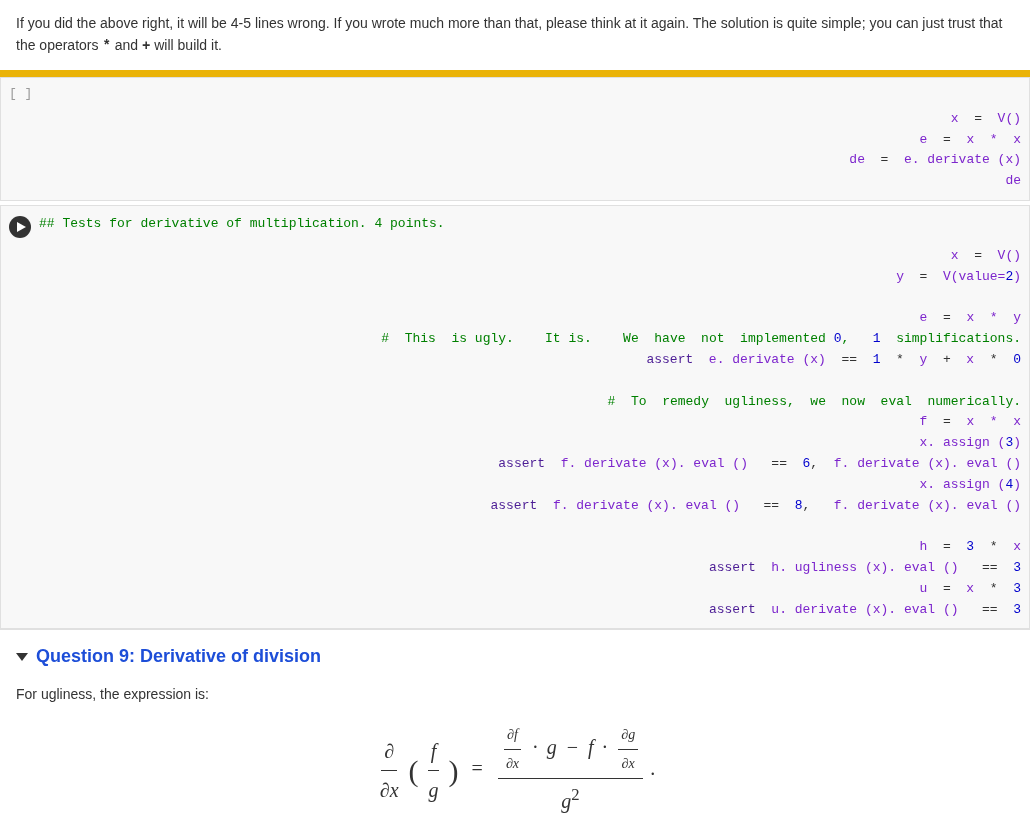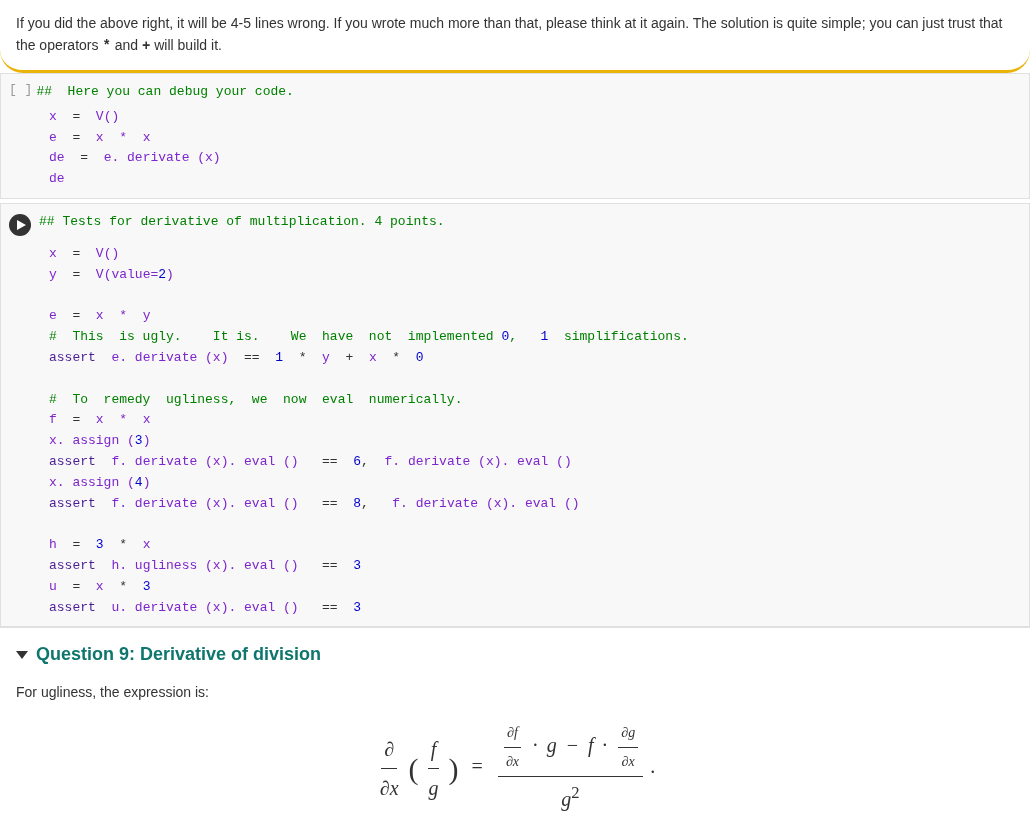--- a/index.html
+++ b/index.html
@@ -14,10 +14,9 @@
     .top-note {
       padding: 12px 16px;
       background: #fff;
-      border-bottom: 3px solid #eab308;
+      border-bottom: 7px solid #eab308;
       line-height: 1.6;
       font-size: 14px;
-      border-radius: 23px;
     }
     .top-note code {
       font-family: 'Courier New', monospace;

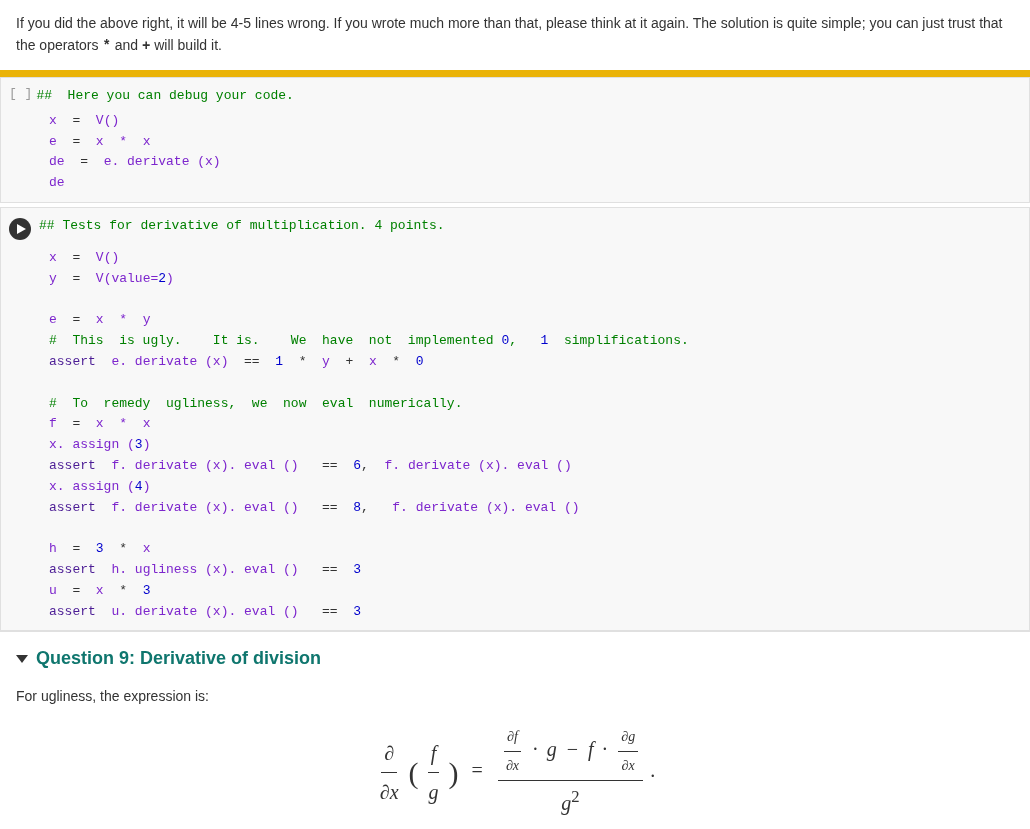--- a/index.html
+++ b/index.html
@@ -143,9 +143,6 @@
 <div class="cell">
   <div class="cell-header">
     <span class="cell-bracket">[ ]</span>
-    <span style="font-family:'Courier New',monospace;font-size:13px;padding-top:2px;">
-      <span class="kw-green">##&nbsp; Here you can debug your code.</span>
-    </span>
   </div>
   <div class="code-area"><span class="kw-purple">x</span>  =  <span class="kw-purple">V()</span>
 <span class="kw-purple">e</span>  =  <span class="kw-purple">x  *  x</span>

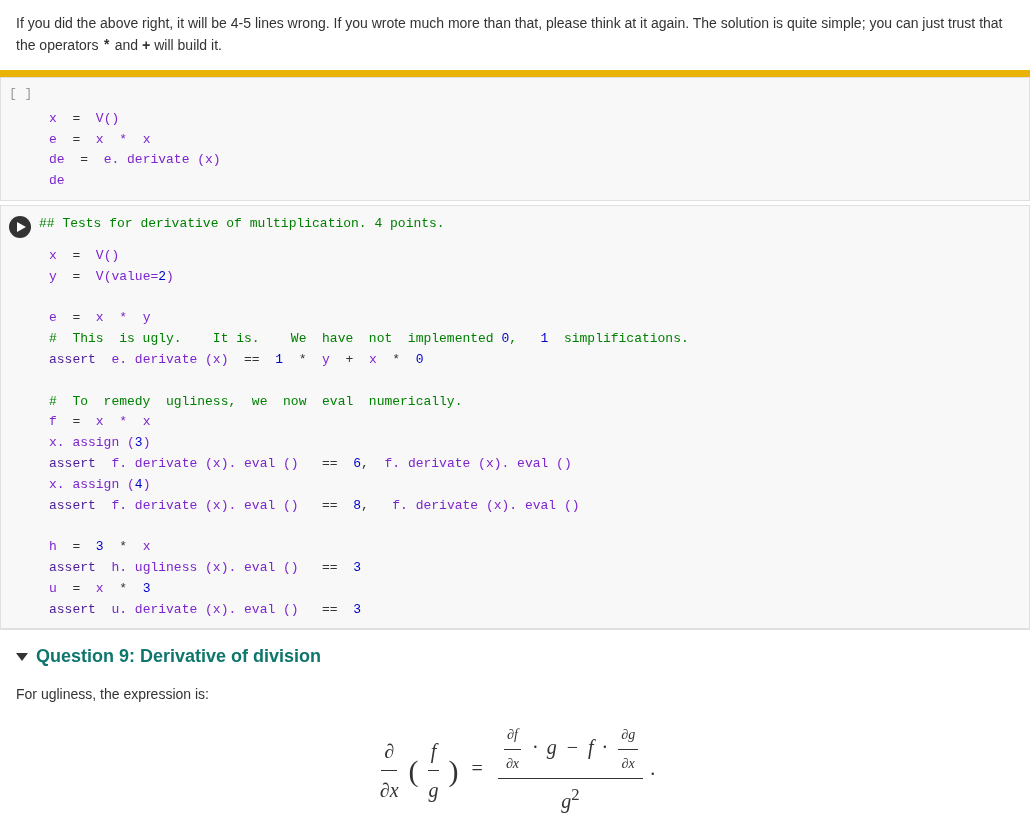--- a/index.html
+++ b/index.html
@@ -78,6 +78,7 @@
       line-height: 1.6;
       white-space: pre;
       background: #f8f8f8;
+      text-align: right;
     }
 
     .kw-green { color: #008000; }

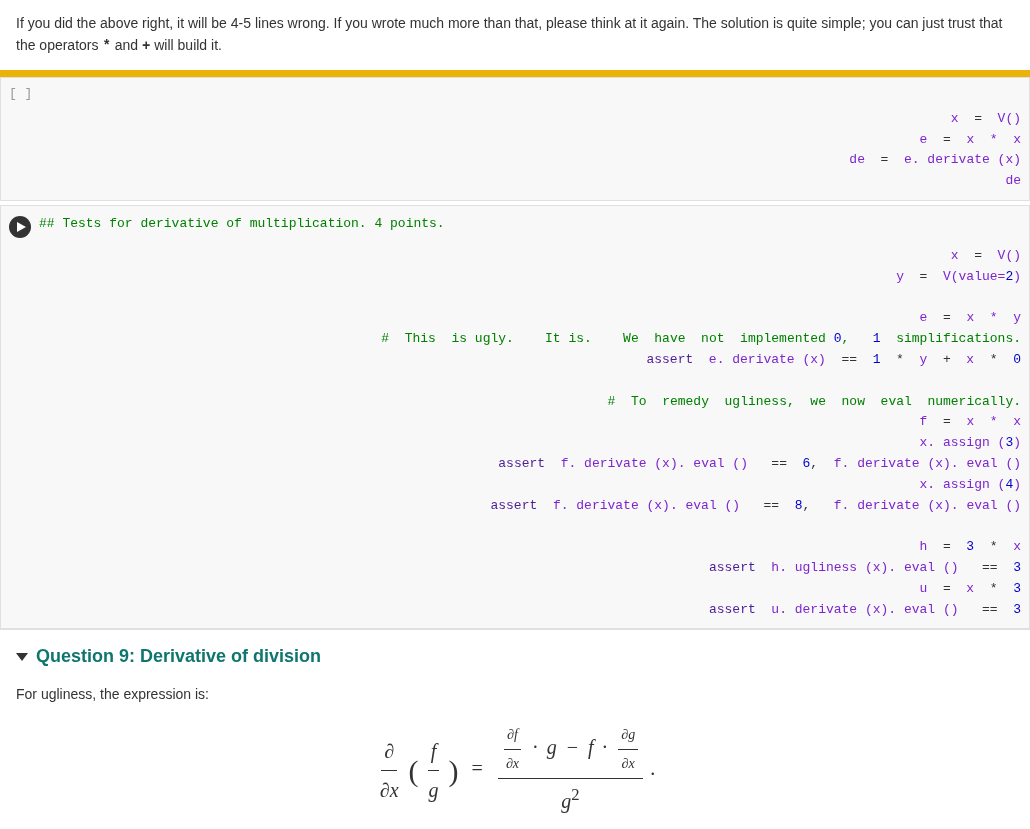--- a/index.html
+++ b/index.html
@@ -104,7 +104,7 @@
     .section-title {
       font-size: 18px;
       font-weight: 600;
-      color: #0f766e;
+      color: #1d4ed8;
     }
 
     .section-body {

